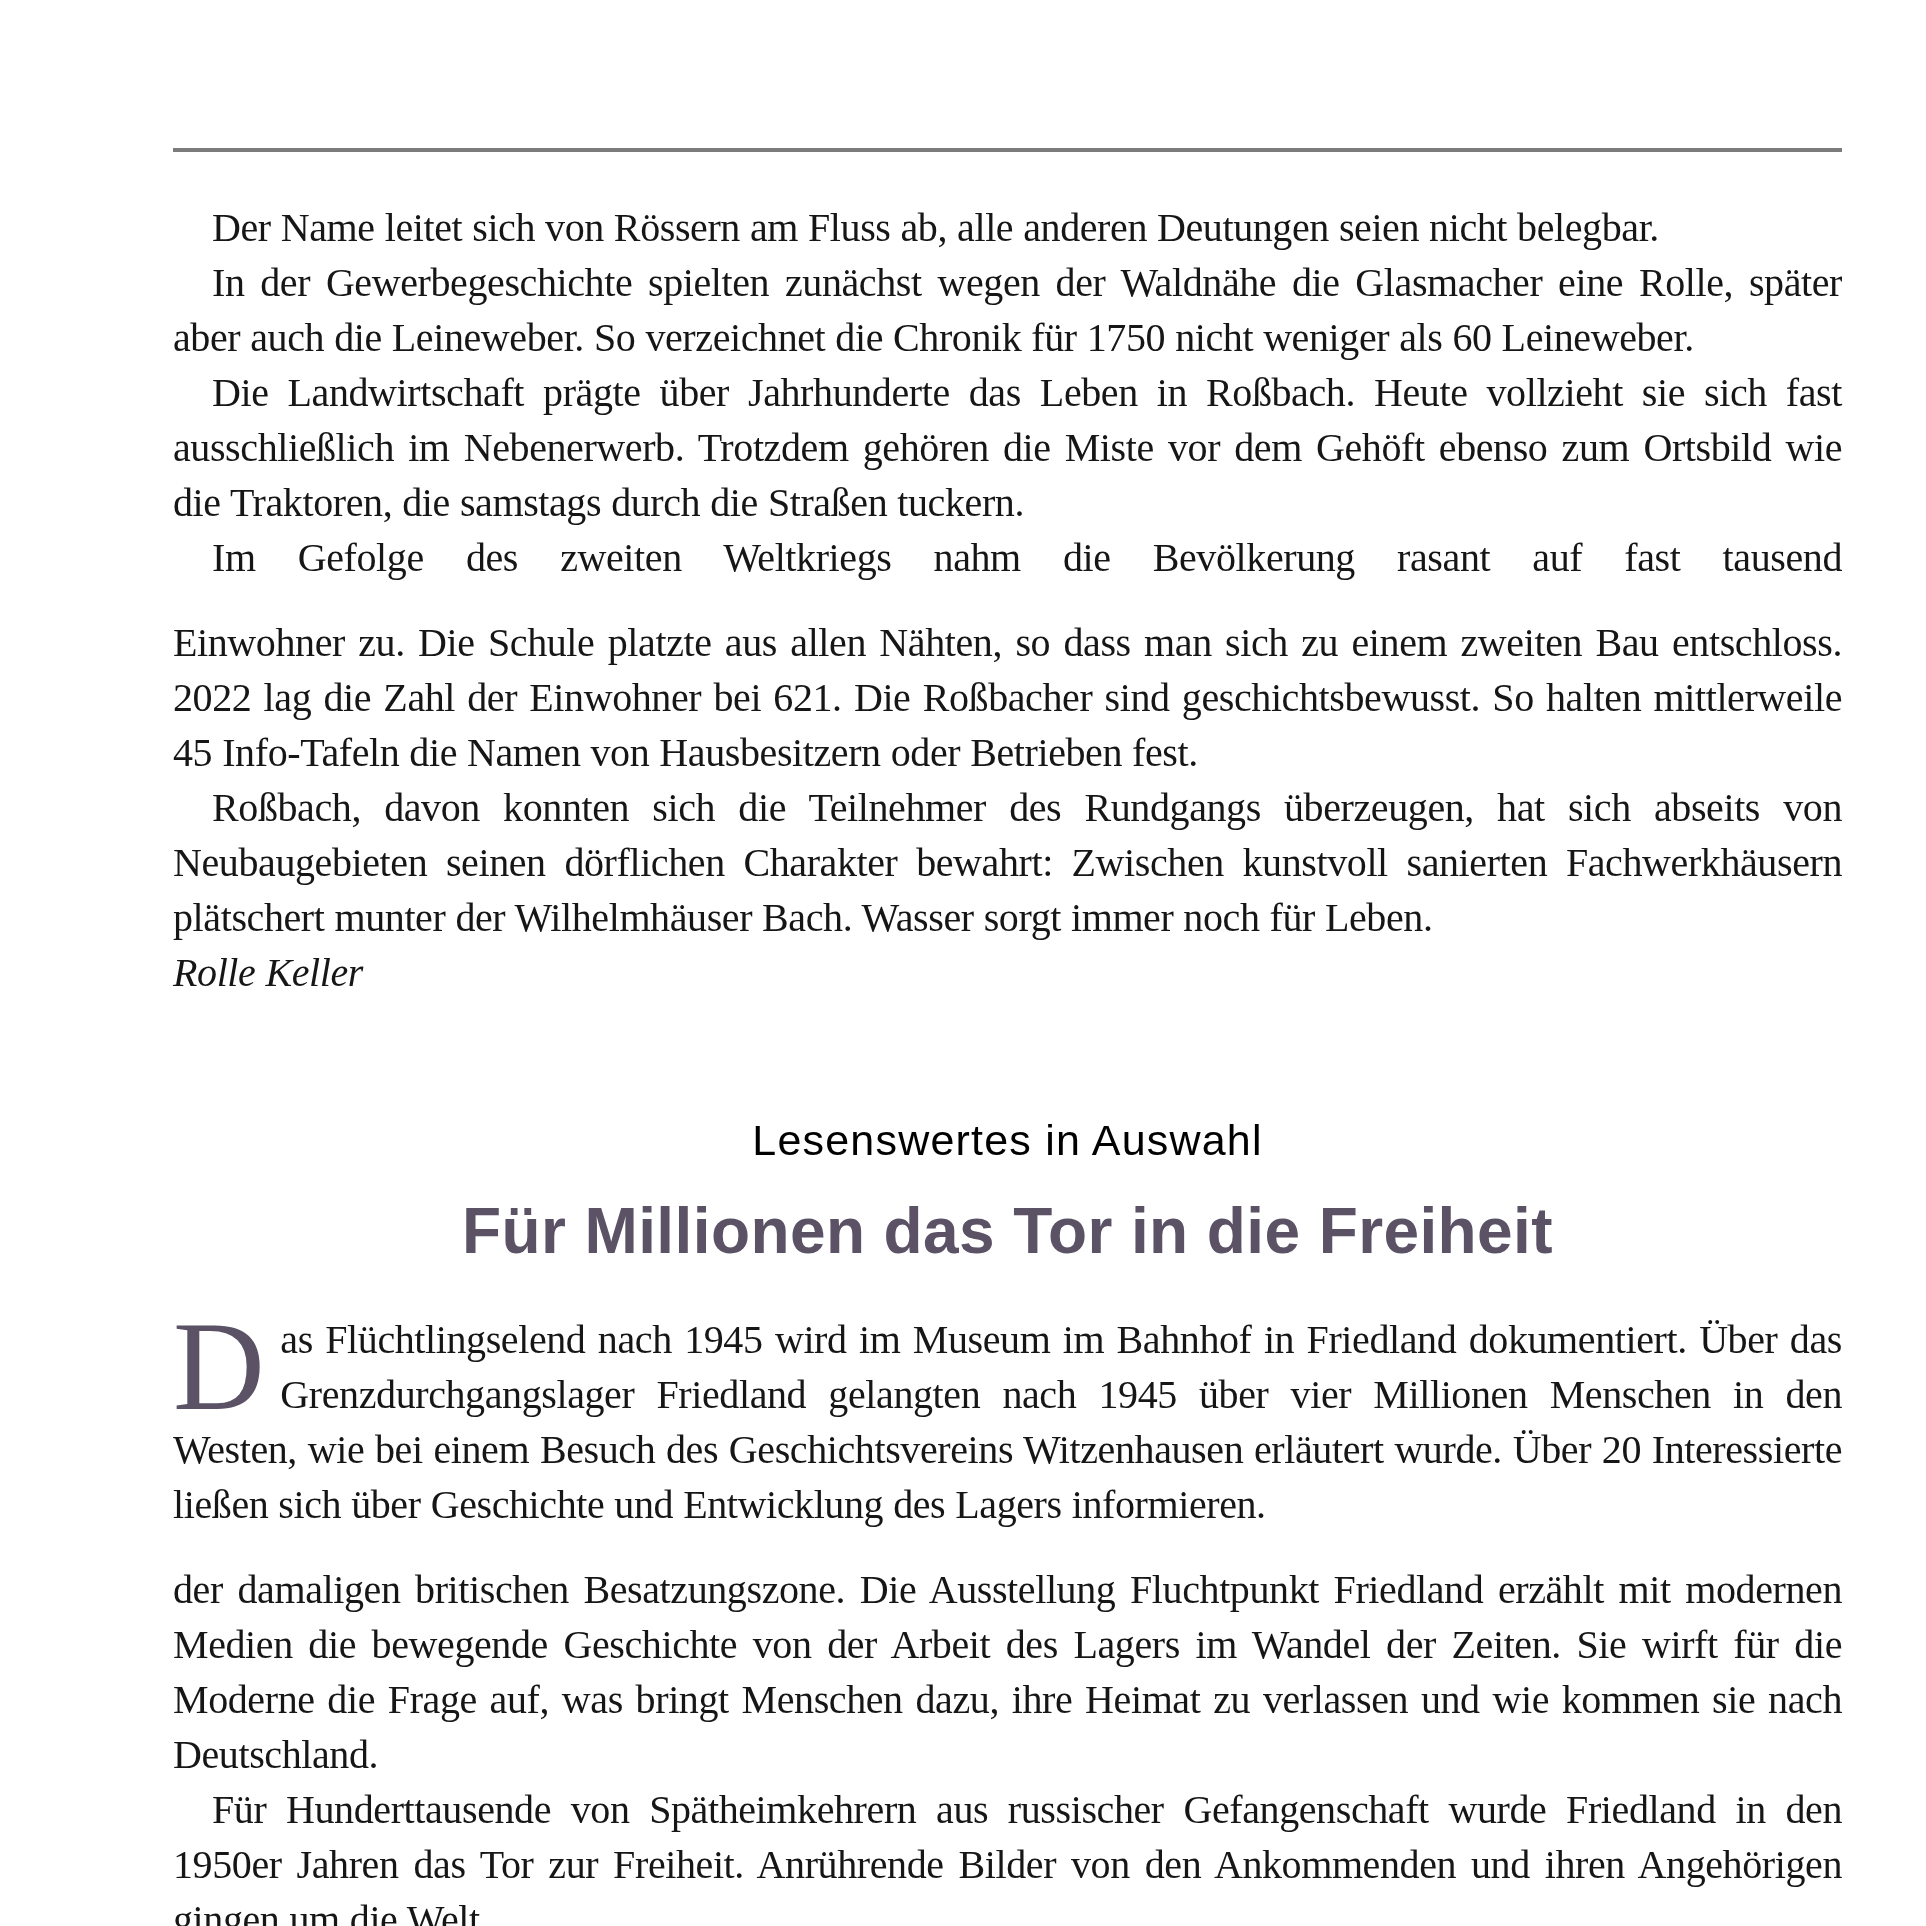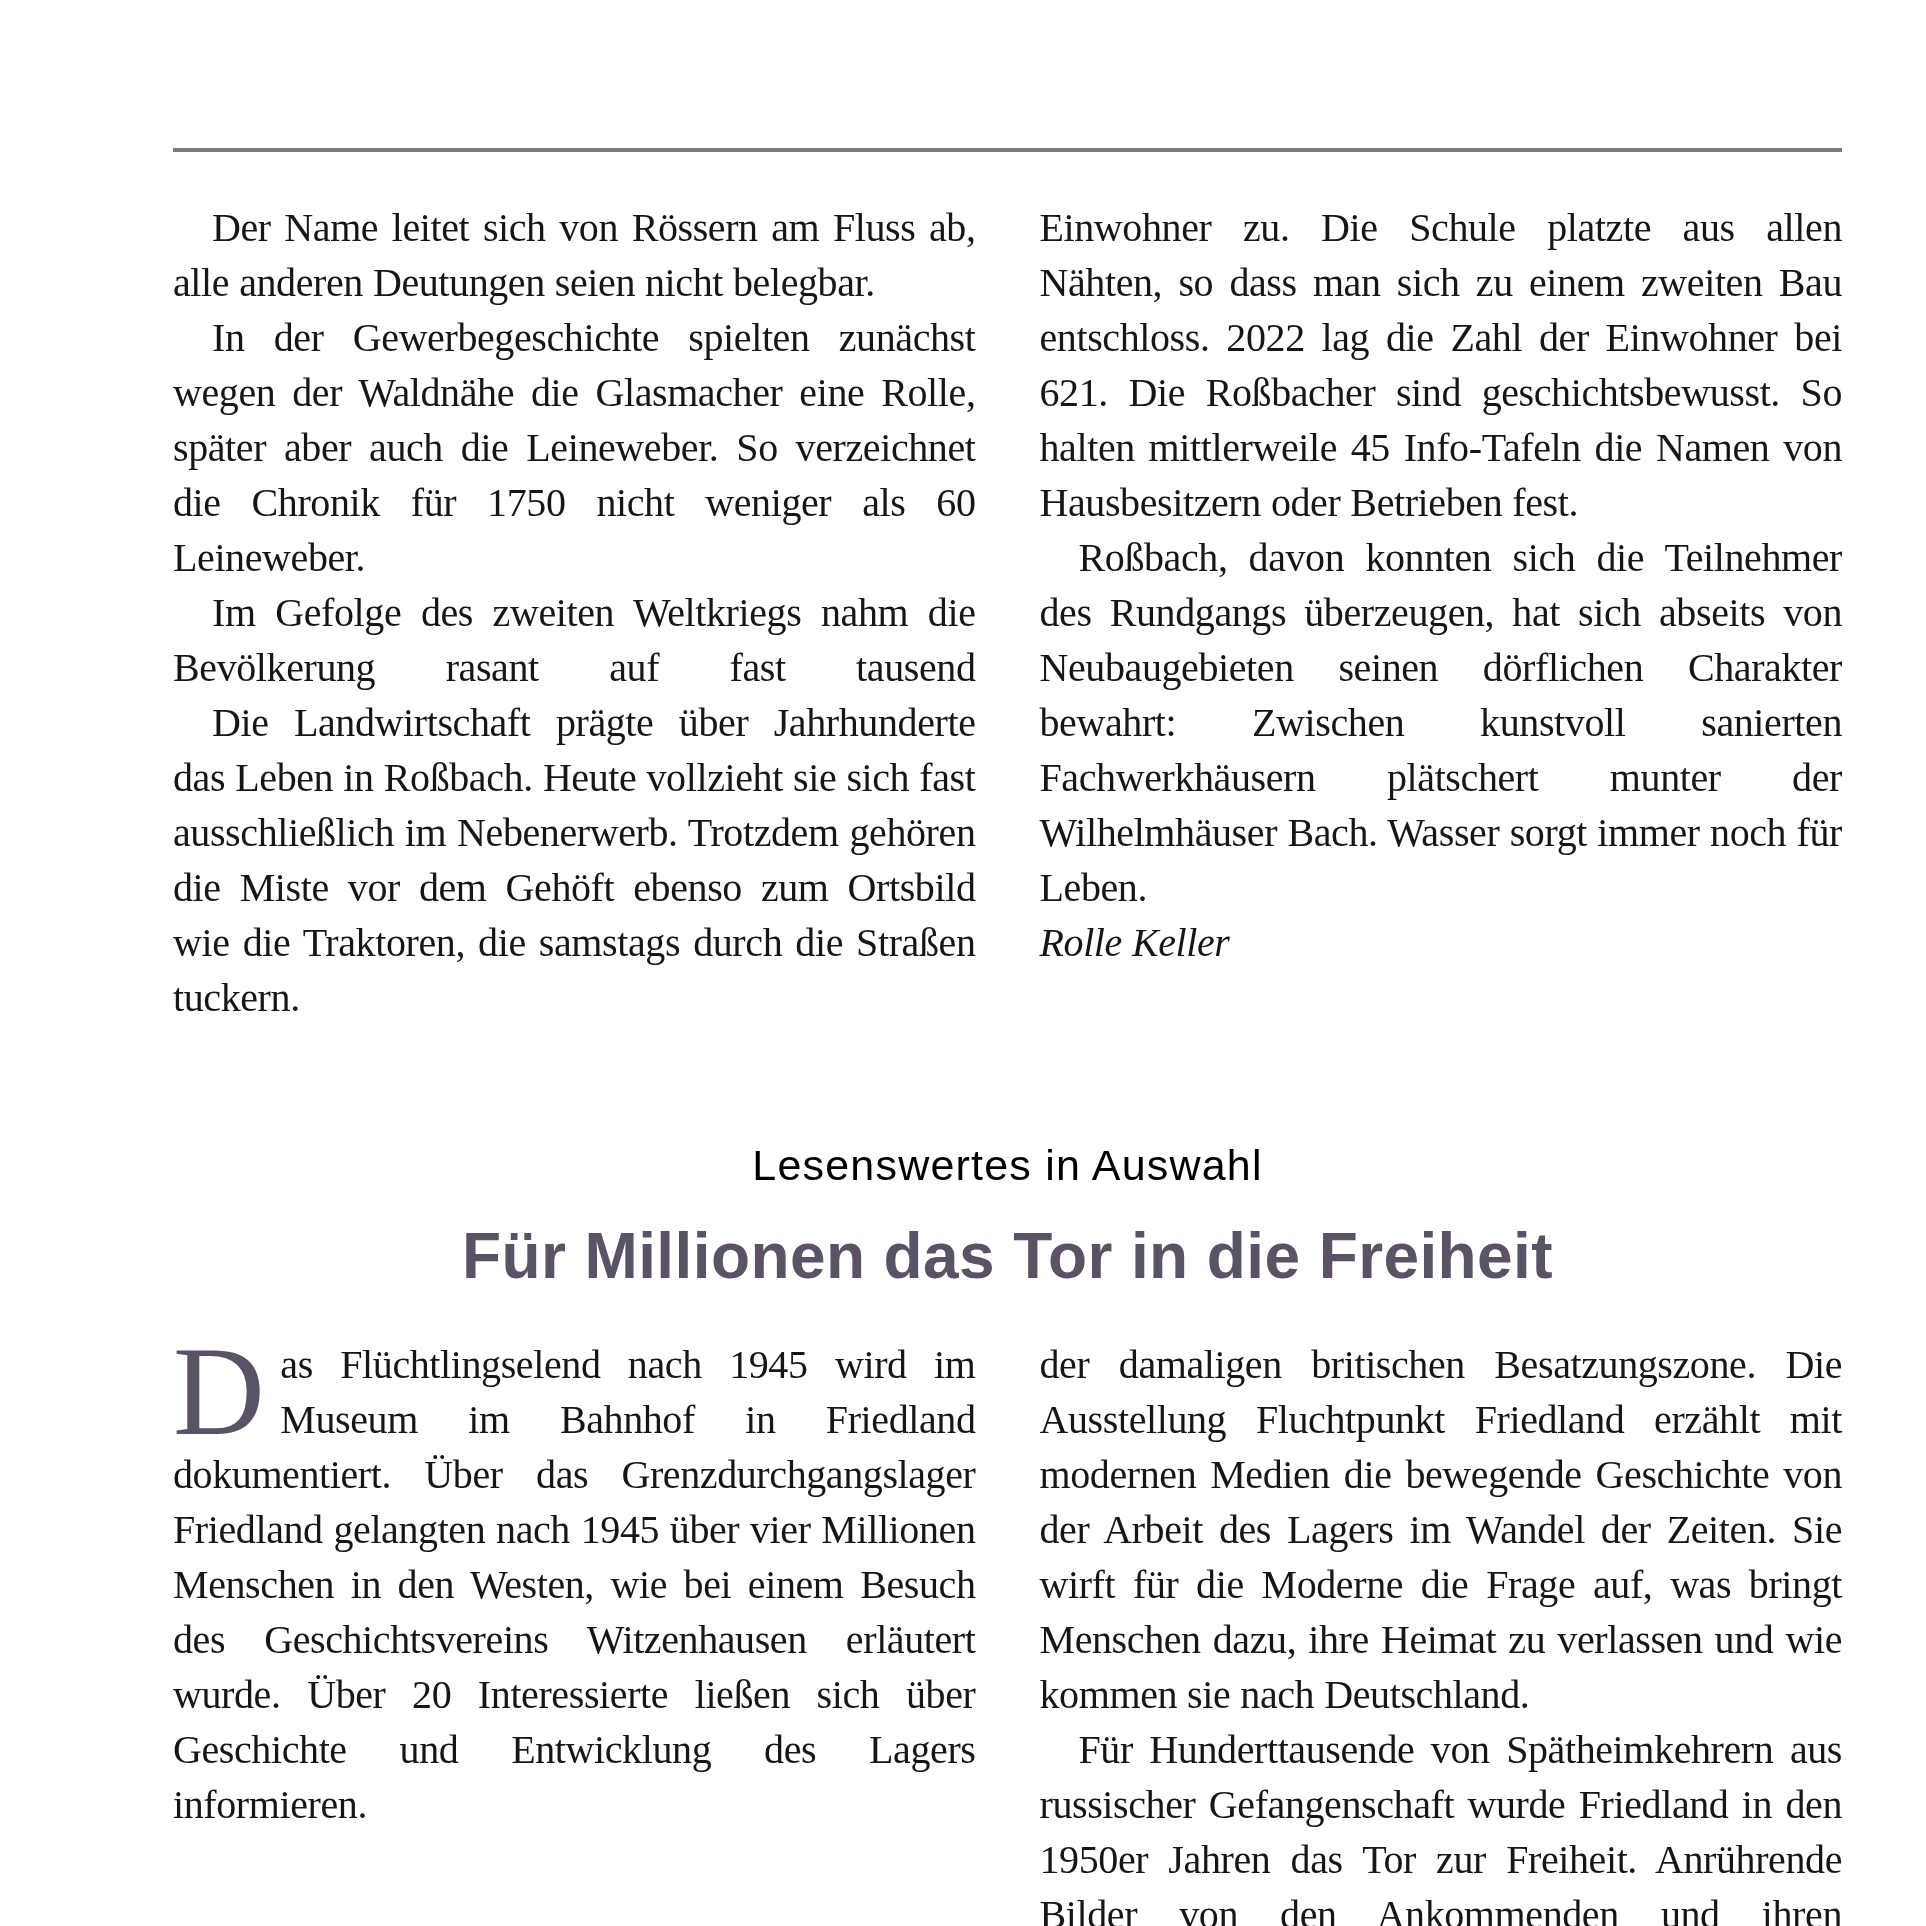--- a/index.html
+++ b/index.html
@@ -36,7 +36,7 @@
   }
   
   .article { margin-top: 48px; }
-  .cols { display: flex; gap: 64px; }
+  .cols { display: flex; gap: 30px; flex-direction: column; }
   .col { flex: 1 1 0; min-width: 0; }
   .col p {
     margin: 0;

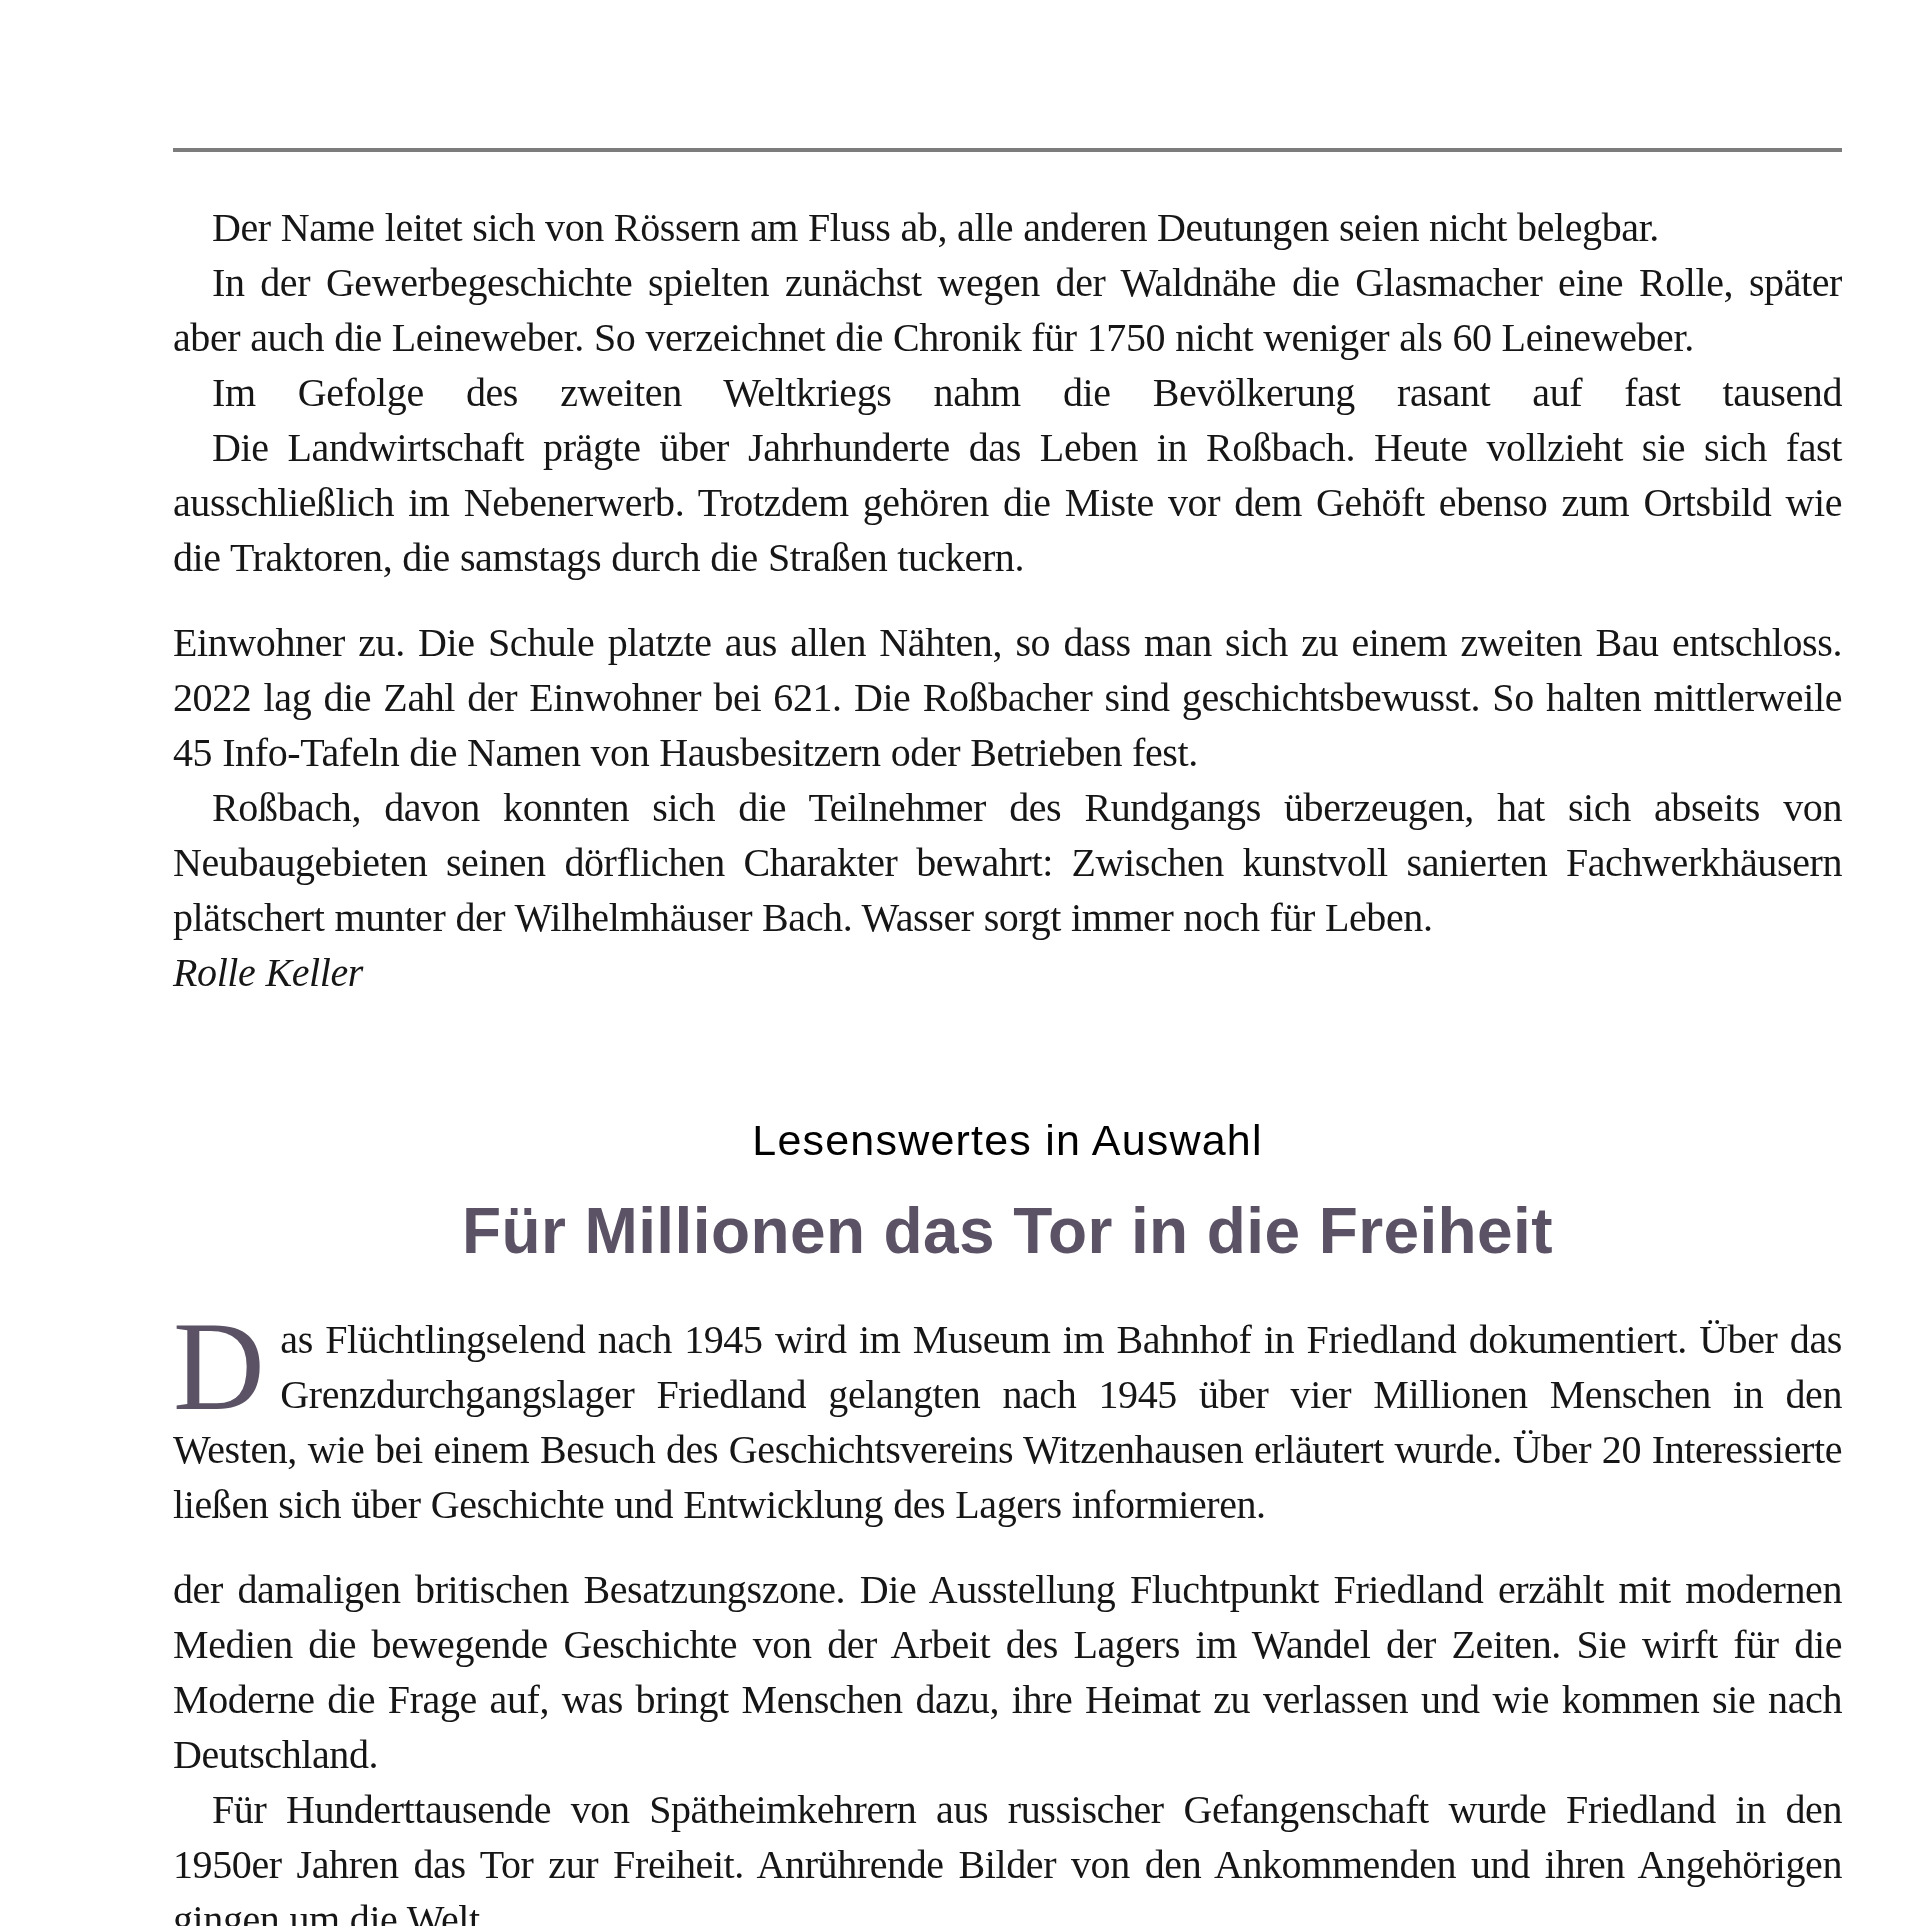--- a/index.html
+++ b/index.html
@@ -101,8 +101,8 @@
 
       <p class="indent">Der Name leitet sich von Rössern am Fluss ab, alle anderen Deutungen seien nicht belegbar.</p>
           <p class="indent">In der Gewerbegeschichte spielten zunächst wegen der Waldnähe die Glasmacher eine Rolle, später aber auch die Leineweber. So verzeichnet die Chronik für 1750 nicht weniger als 60 Leineweber.</p>
+          <p class="indent">Die Landwirtschaft prägte über Jahrhunderte das Leben in Roßbach. Heute vollzieht sie sich fast ausschließlich im Nebenerwerb. Trotzdem gehören die Miste vor dem Gehöft ebenso zum Ortsbild wie die Traktoren, die samstags durch die Straßen tuckern.</p>
           <p class="indent continues">Im Gefolge des zweiten Weltkriegs nahm die Bevölkerung rasant auf fast tausend</p>
-          <p class="indent">Die Landwirtschaft prägte über Jahrhunderte das Leben in Roßbach. Heute vollzieht sie sich fast ausschließlich im Nebenerwerb. Trotzdem gehören die Miste vor dem Gehöft ebenso zum Ortsbild wie die Traktoren, die samstags durch die Straßen tuckern.</p>
         </div>
       <div class="col">
         <div>

